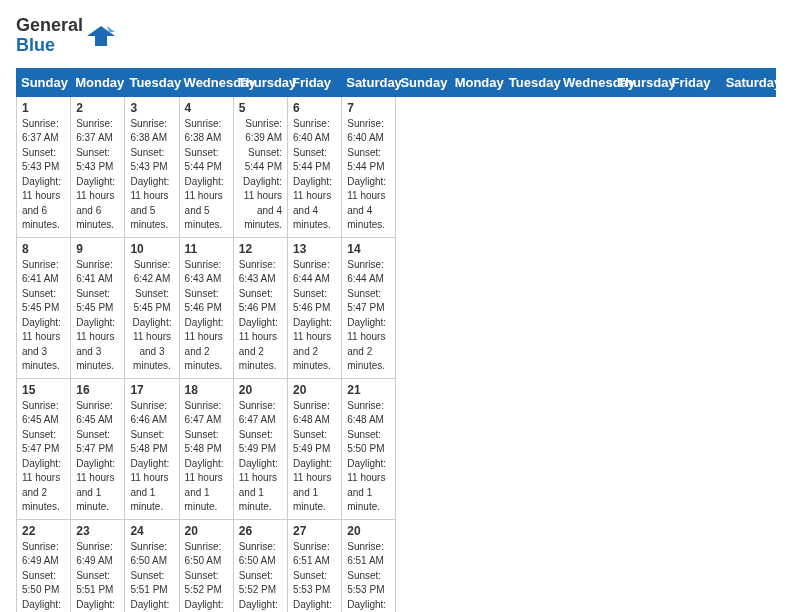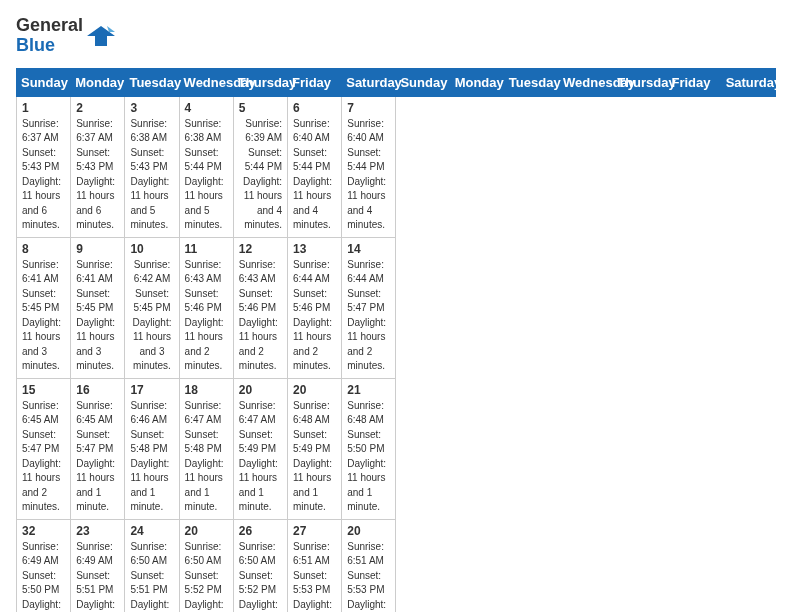--- a/index.html
+++ b/index.html
@@ -274,7 +274,7 @@
       </tr>
       <tr>
         <td>
-          <span class="day-num">32</span>
+          <span class="day-num">22</span>
           <div class="day-info" style="white-space: pre-wrap;">Sunrise: 6:49 AM
 Sunset: 5:50 PM
 Daylight: 11 hours

